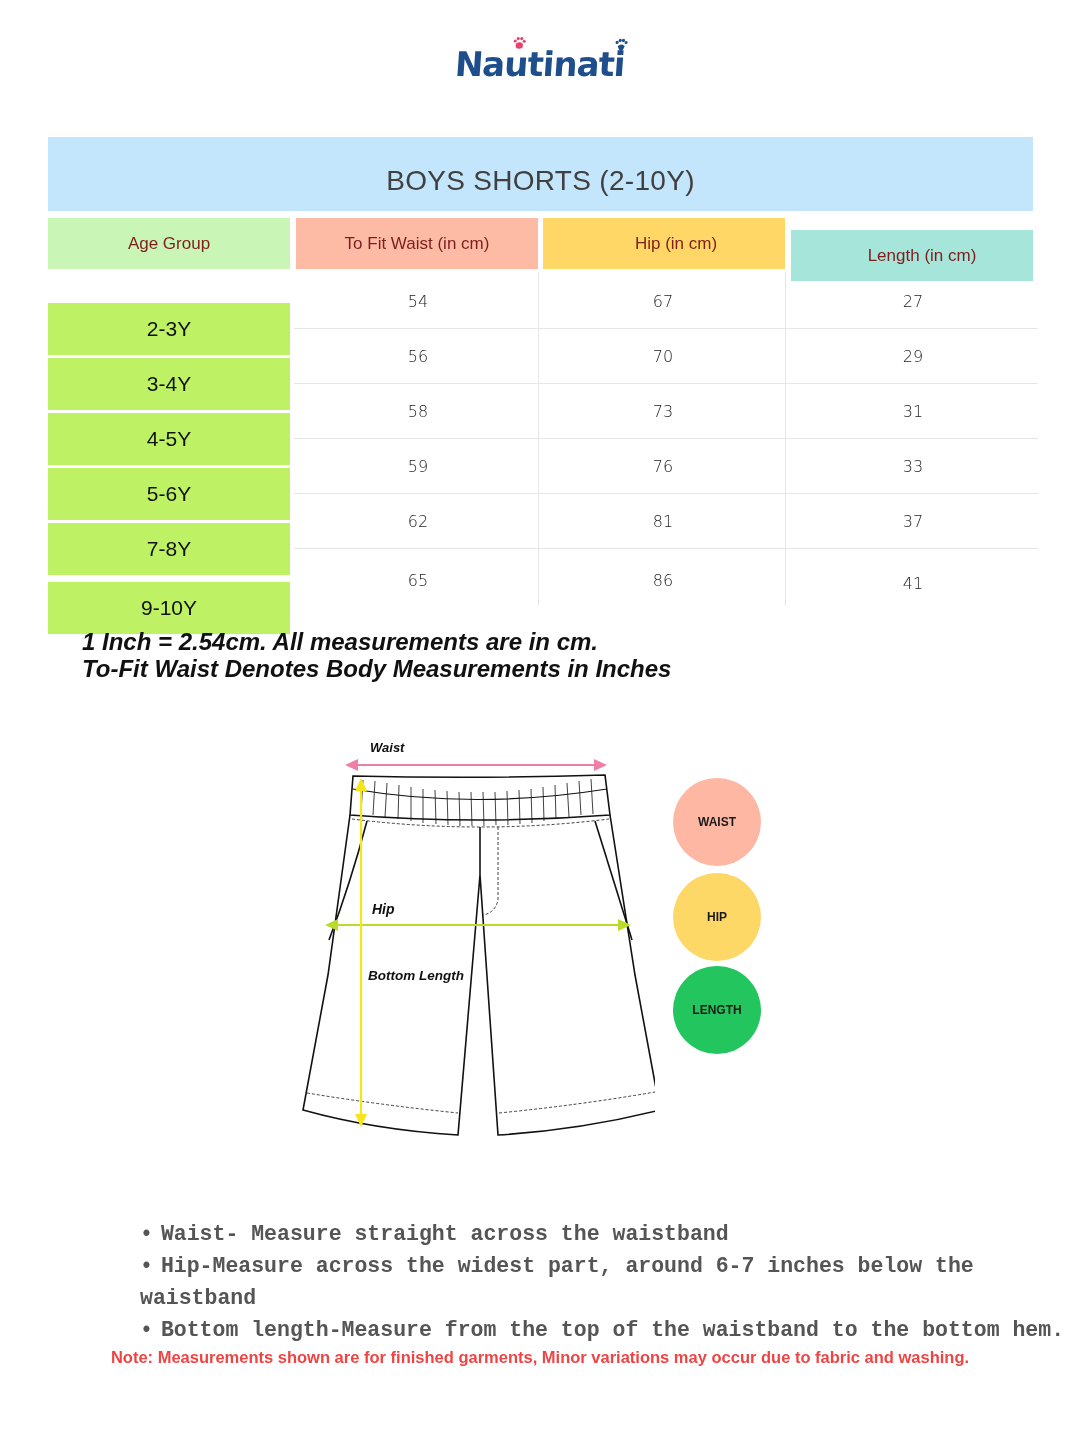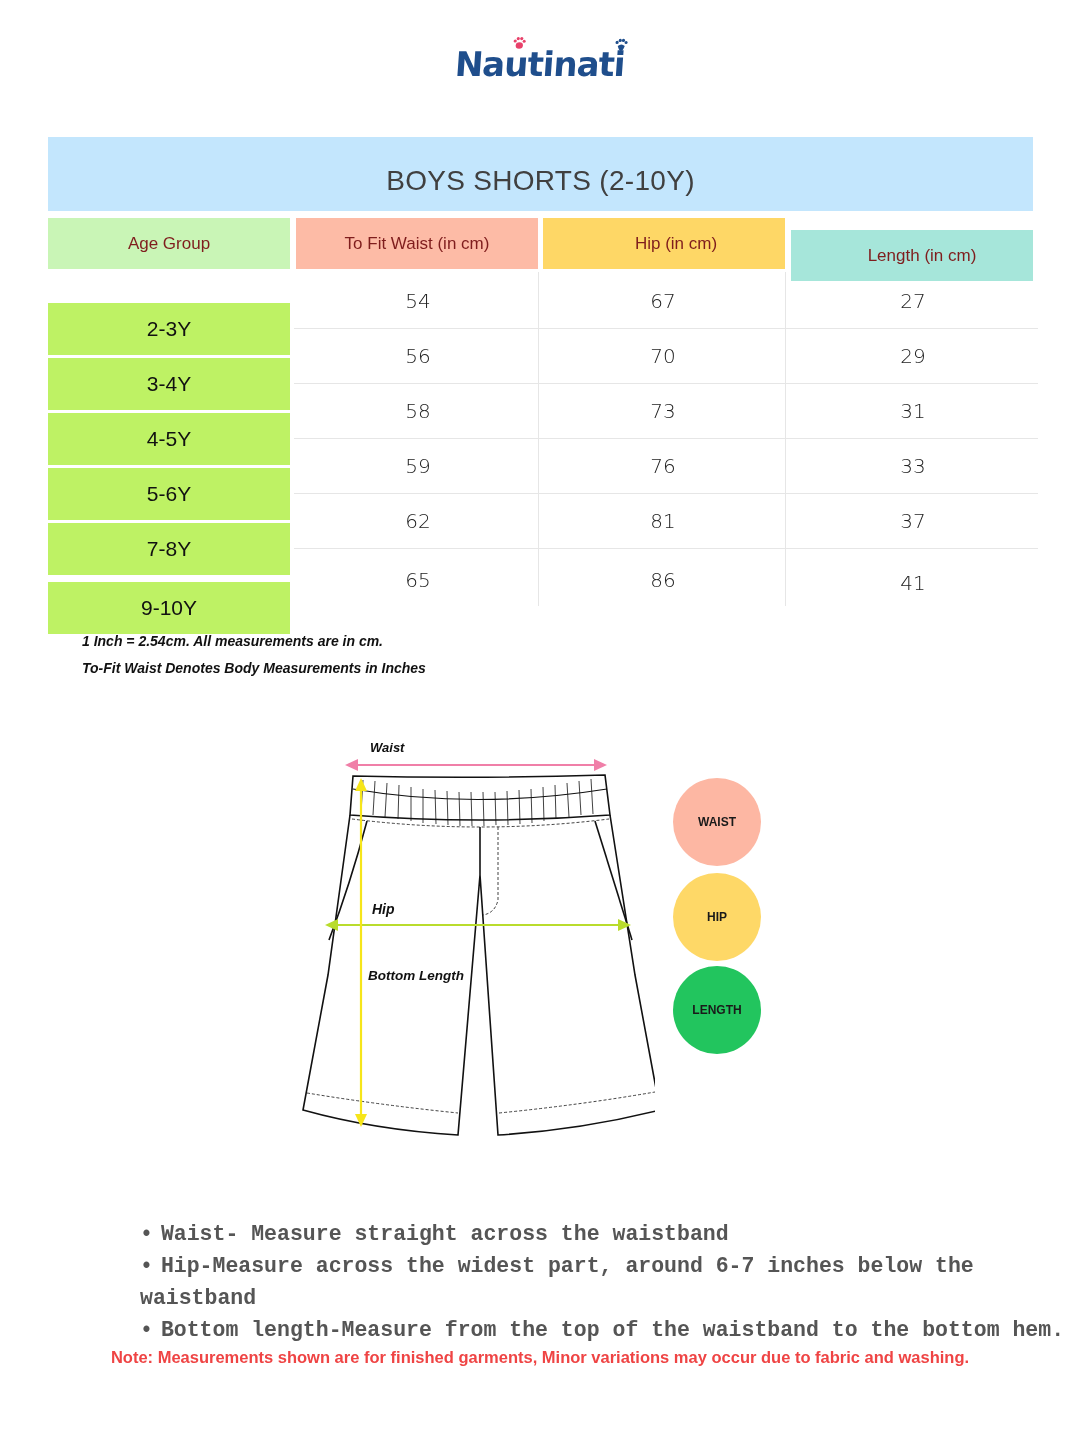--- a/index.html
+++ b/index.html
@@ -41,7 +41,7 @@
   .val-cell {
     position: absolute; top: 0; height: 52px;
     display: flex; align-items: center; justify-content: center;
-    font-family: "DejaVu Sans", sans-serif; font-weight: 300; font-size: 20px; color: #222;
+    font-family: "DejaVu Sans", sans-serif; font-weight: 300; font-size: 16px; color: #222;
   }
   .v-waist { left: 250px; width: 240px; }
   .v-hip { left: 495px; width: 240px; }

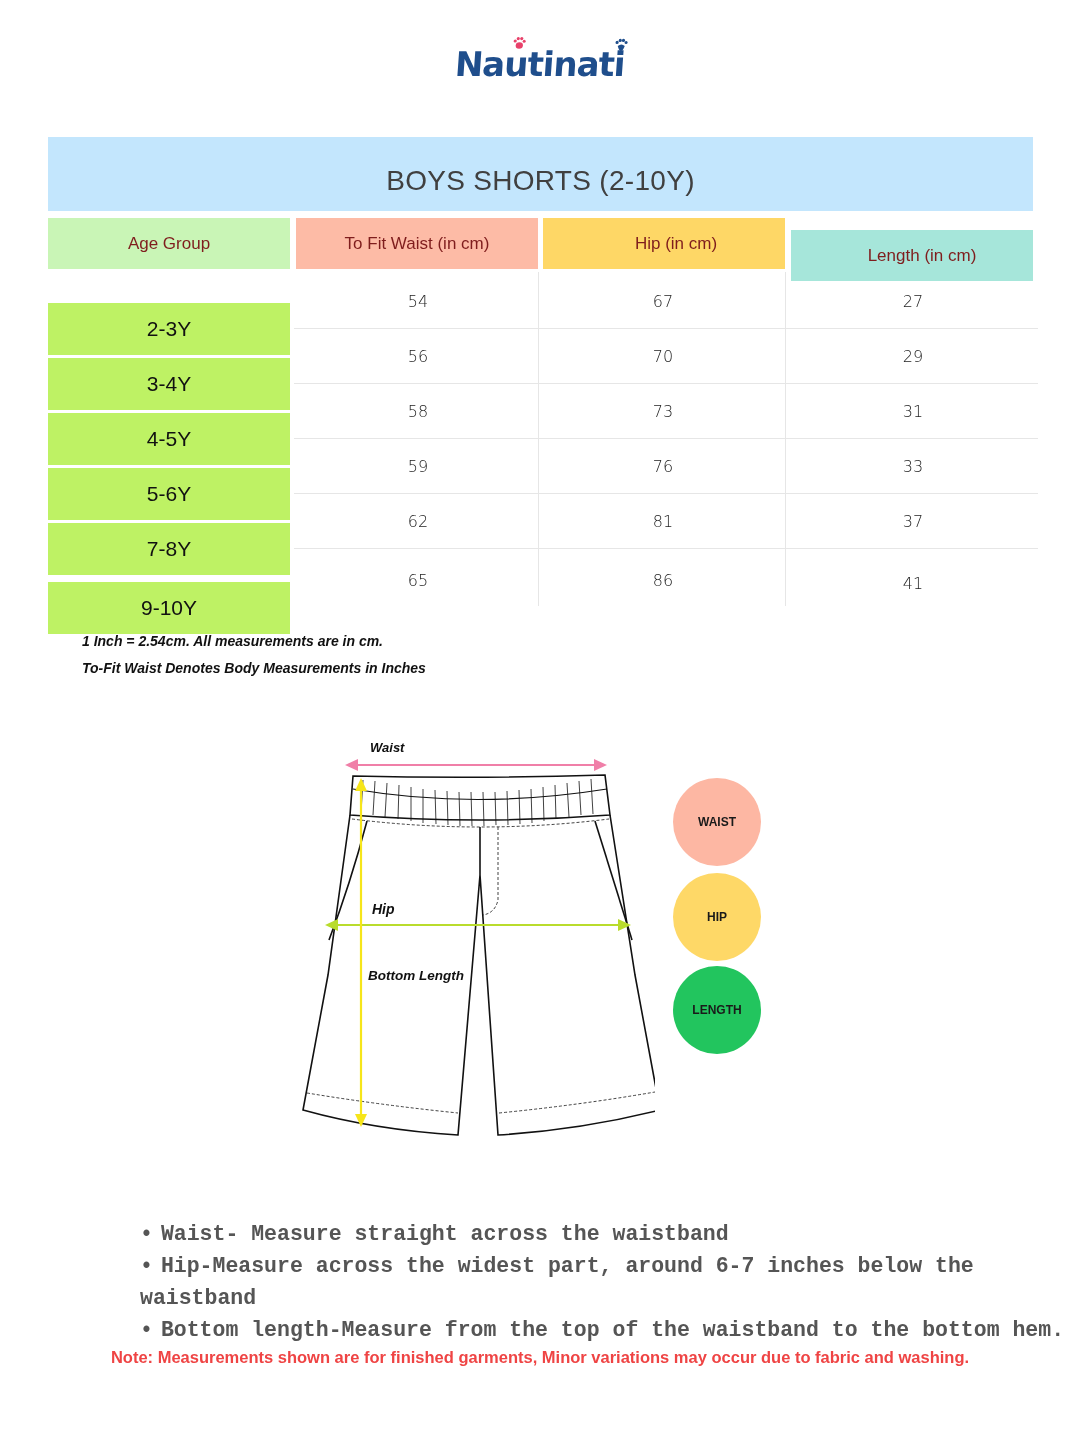--- a/index.html
+++ b/index.html
@@ -51,7 +51,7 @@
   .vline { position: absolute; width: 1px; background: #e6e6e6; top: 272px; height: 334px; }
 
   .notes { position: absolute; left: 82px; top: 628px; font-style: italic; font-weight: bold;
-    font-size: 14px; line-height: 27px; color: #111; }
+    font-size: 24px; line-height: 27px; color: #111; }
 
   .diagram { position: absolute; left: 295px; top: 735px; }
 

